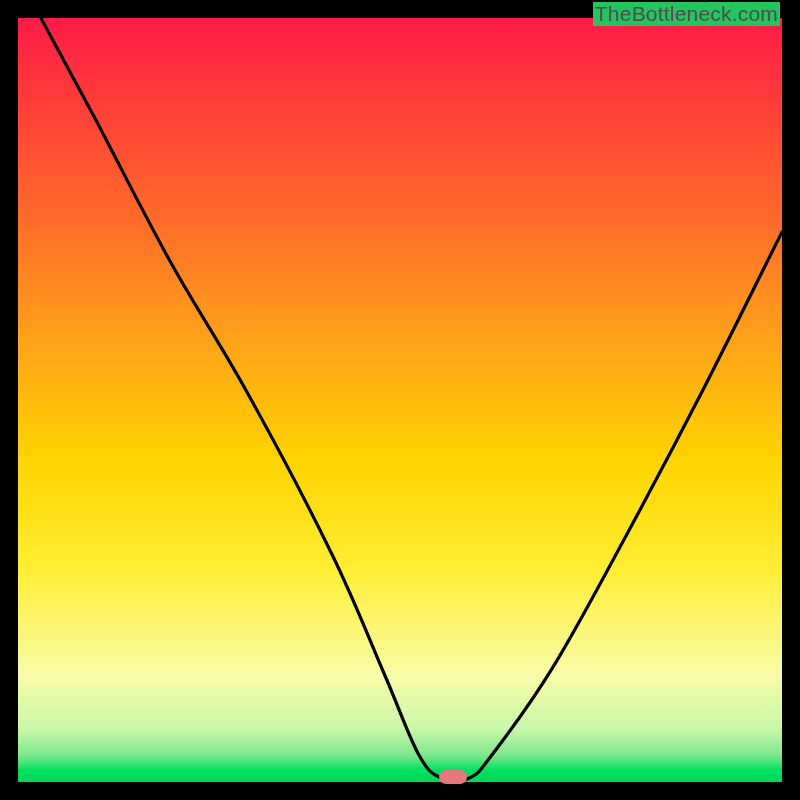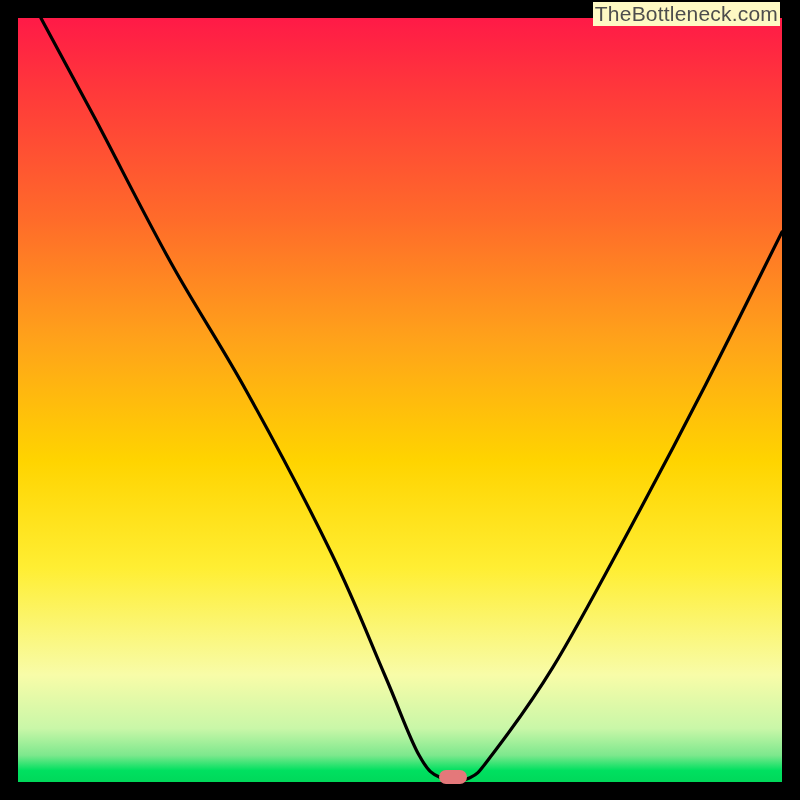--- a/index.html
+++ b/index.html
@@ -46,7 +46,7 @@
     font-size: 21px;
     font-weight: 500;
     letter-spacing: 0.2px;
-    background: #fef9c3;
+    background: #22c55e;
     padding: 0 2px;
   }
   .curve-svg {

